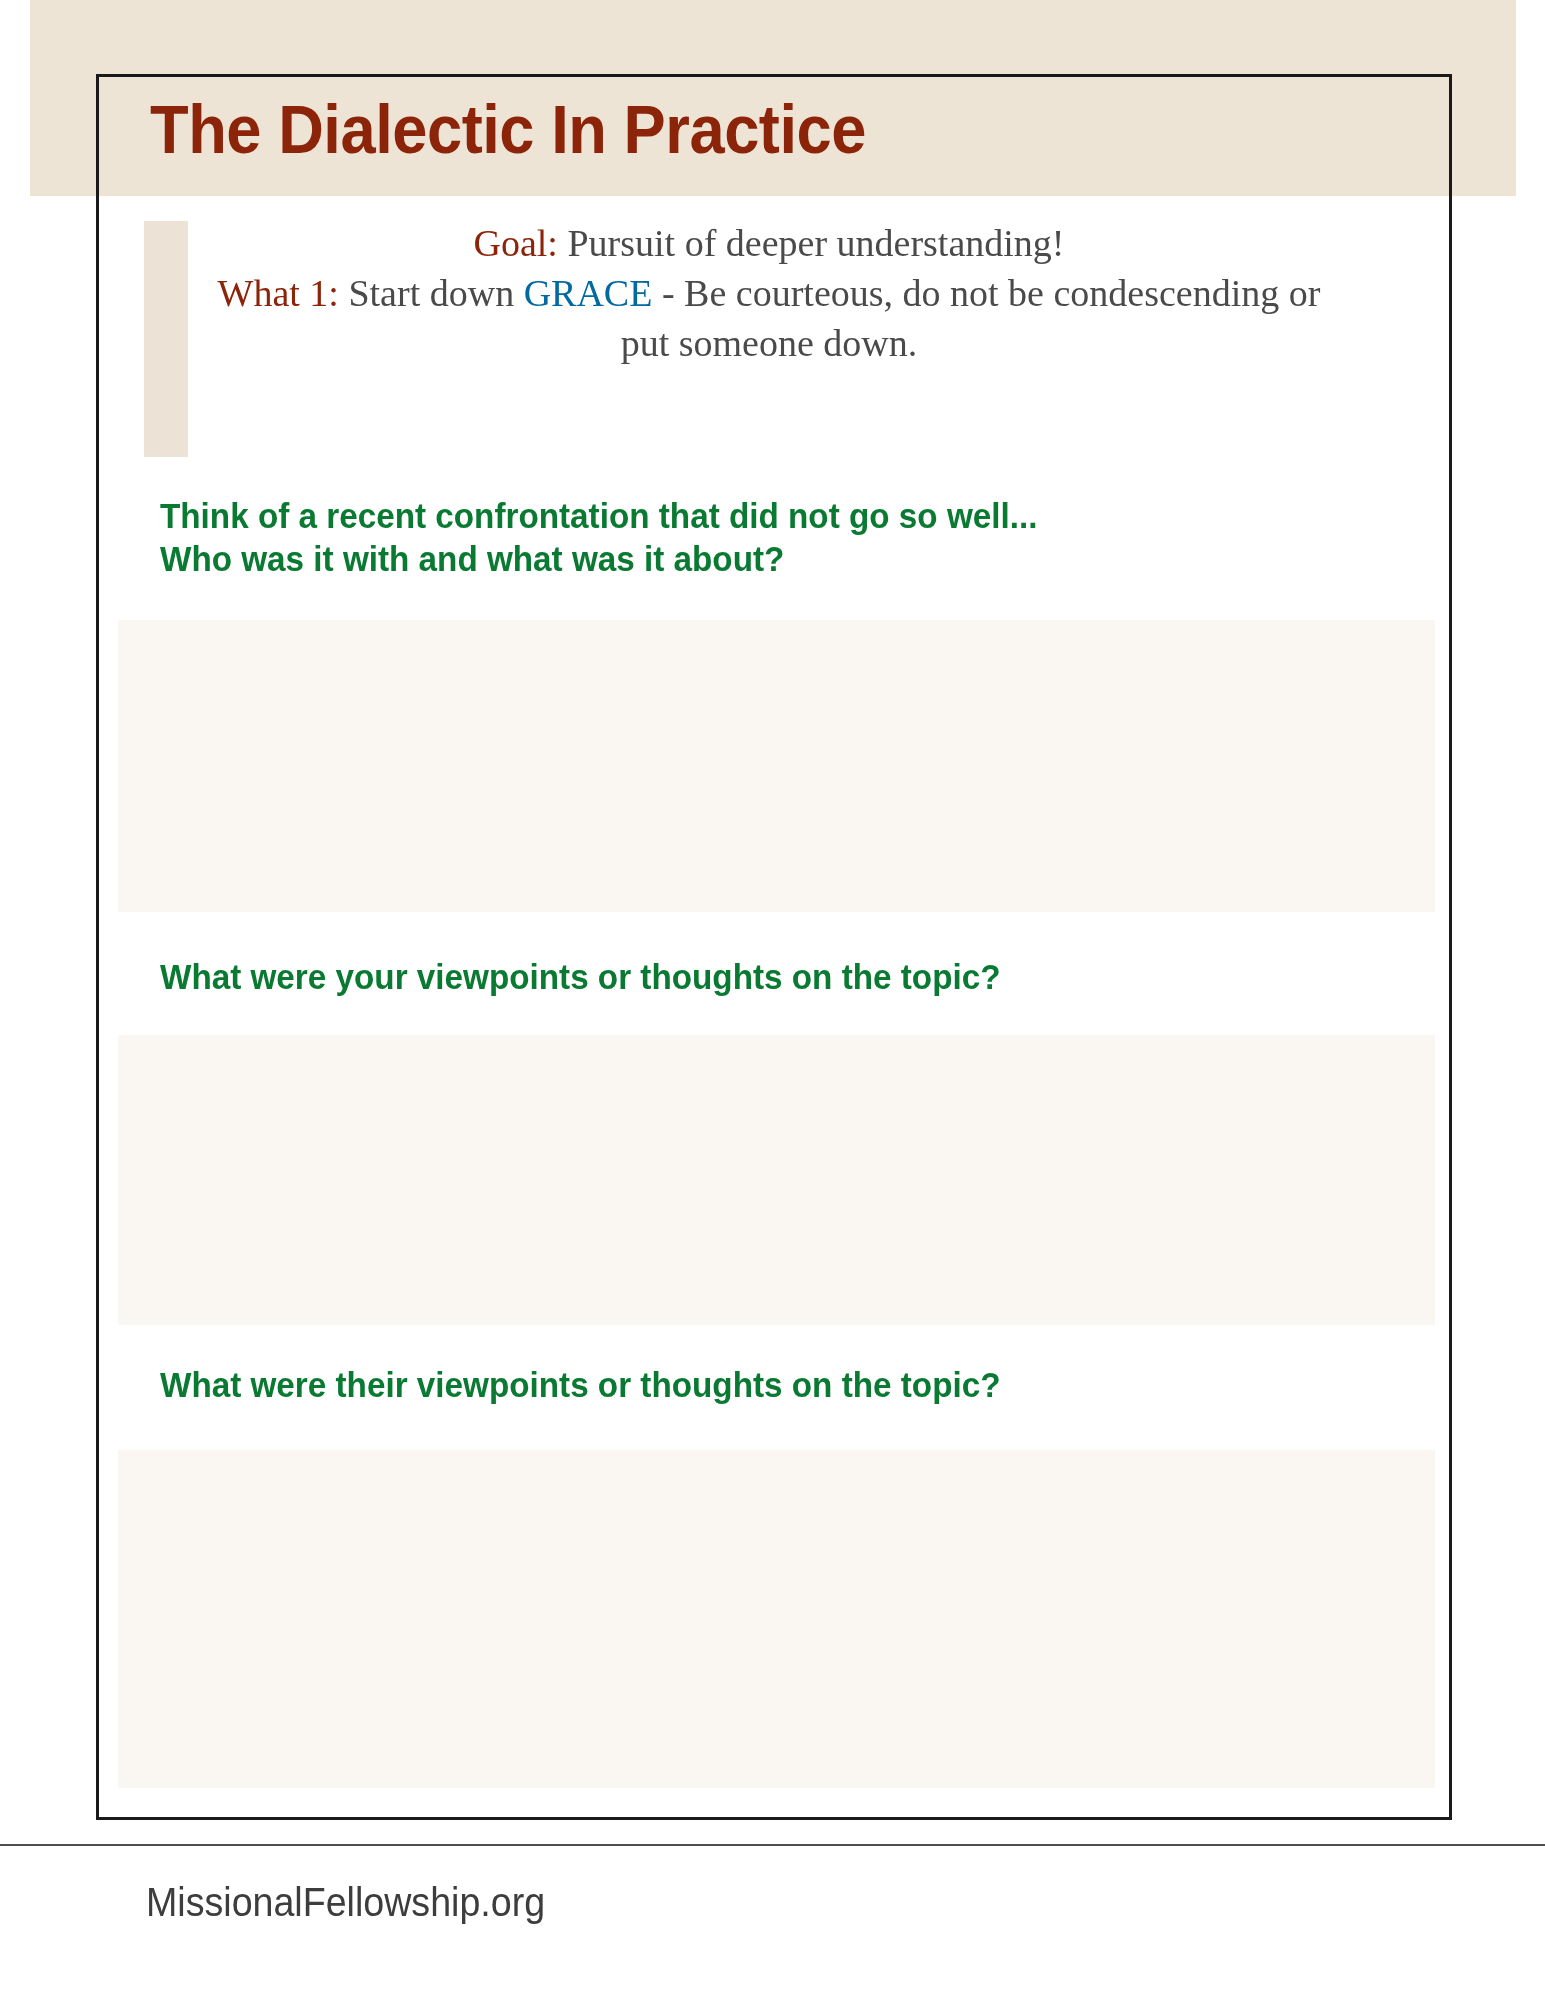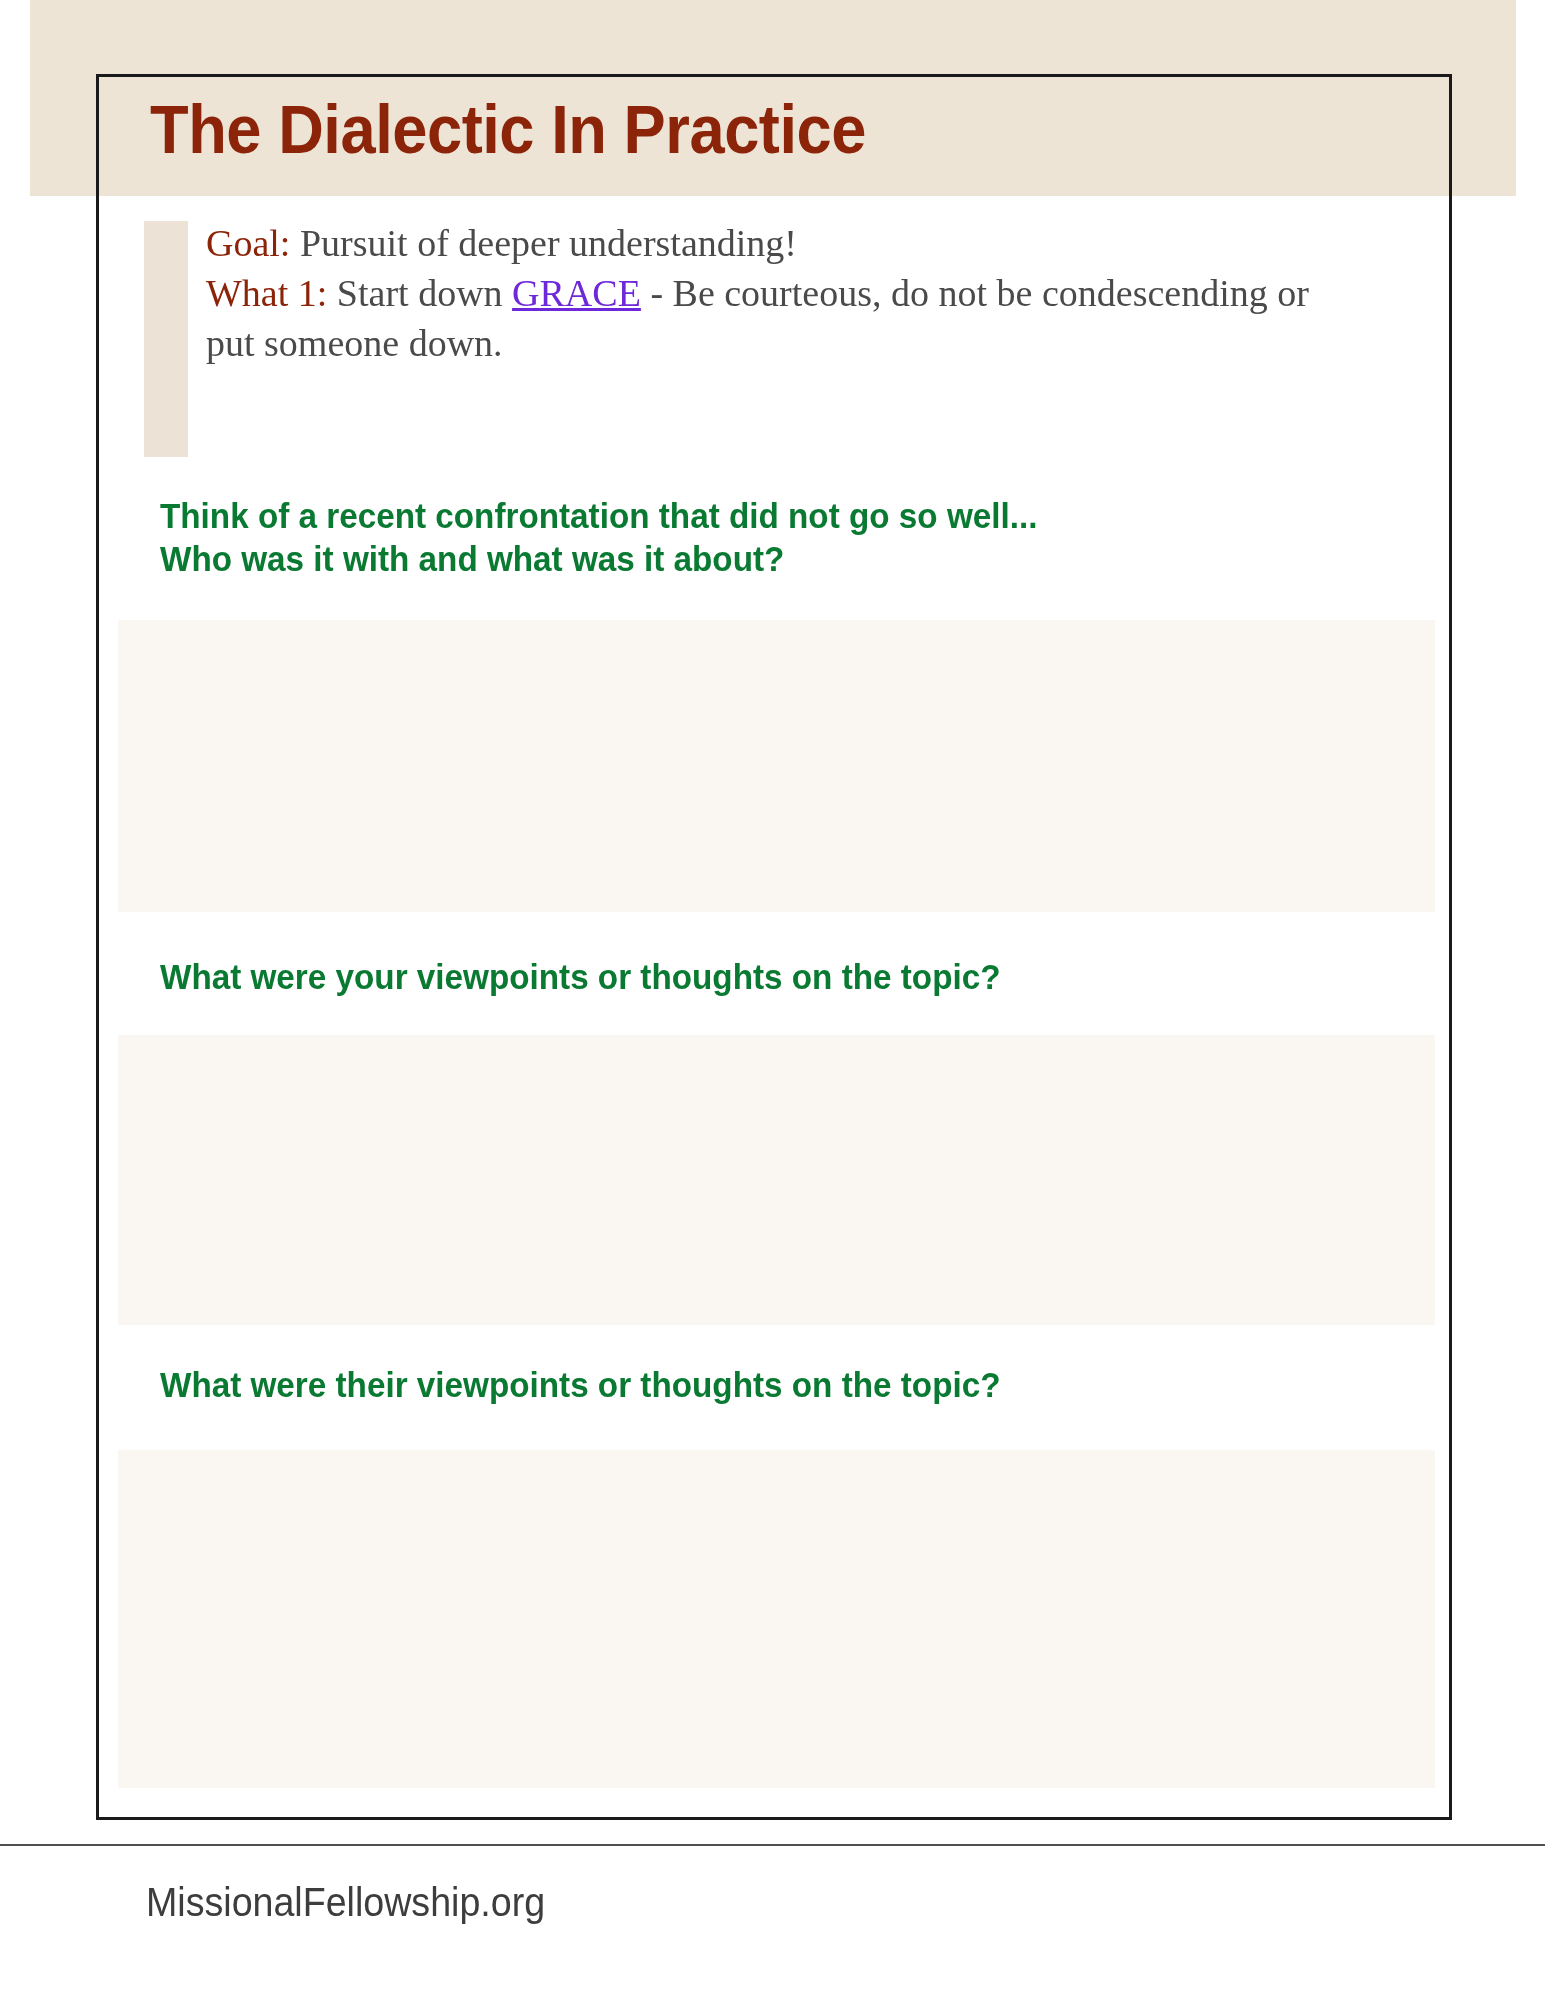--- a/index.html
+++ b/index.html
@@ -64,13 +64,14 @@
   }
   .rules-text {
     position: absolute;
-    left: 206px;
+    left: 194px;
     top: 218px;
     width: 1150px;
     font-family: "Liberation Serif", "DejaVu Serif", serif;
     font-size: 38px;
     line-height: 50px;
     color: #4a4a4a;
+    text-align: center;
   }
   .rules-text .lbl {
     color: #8c2409;

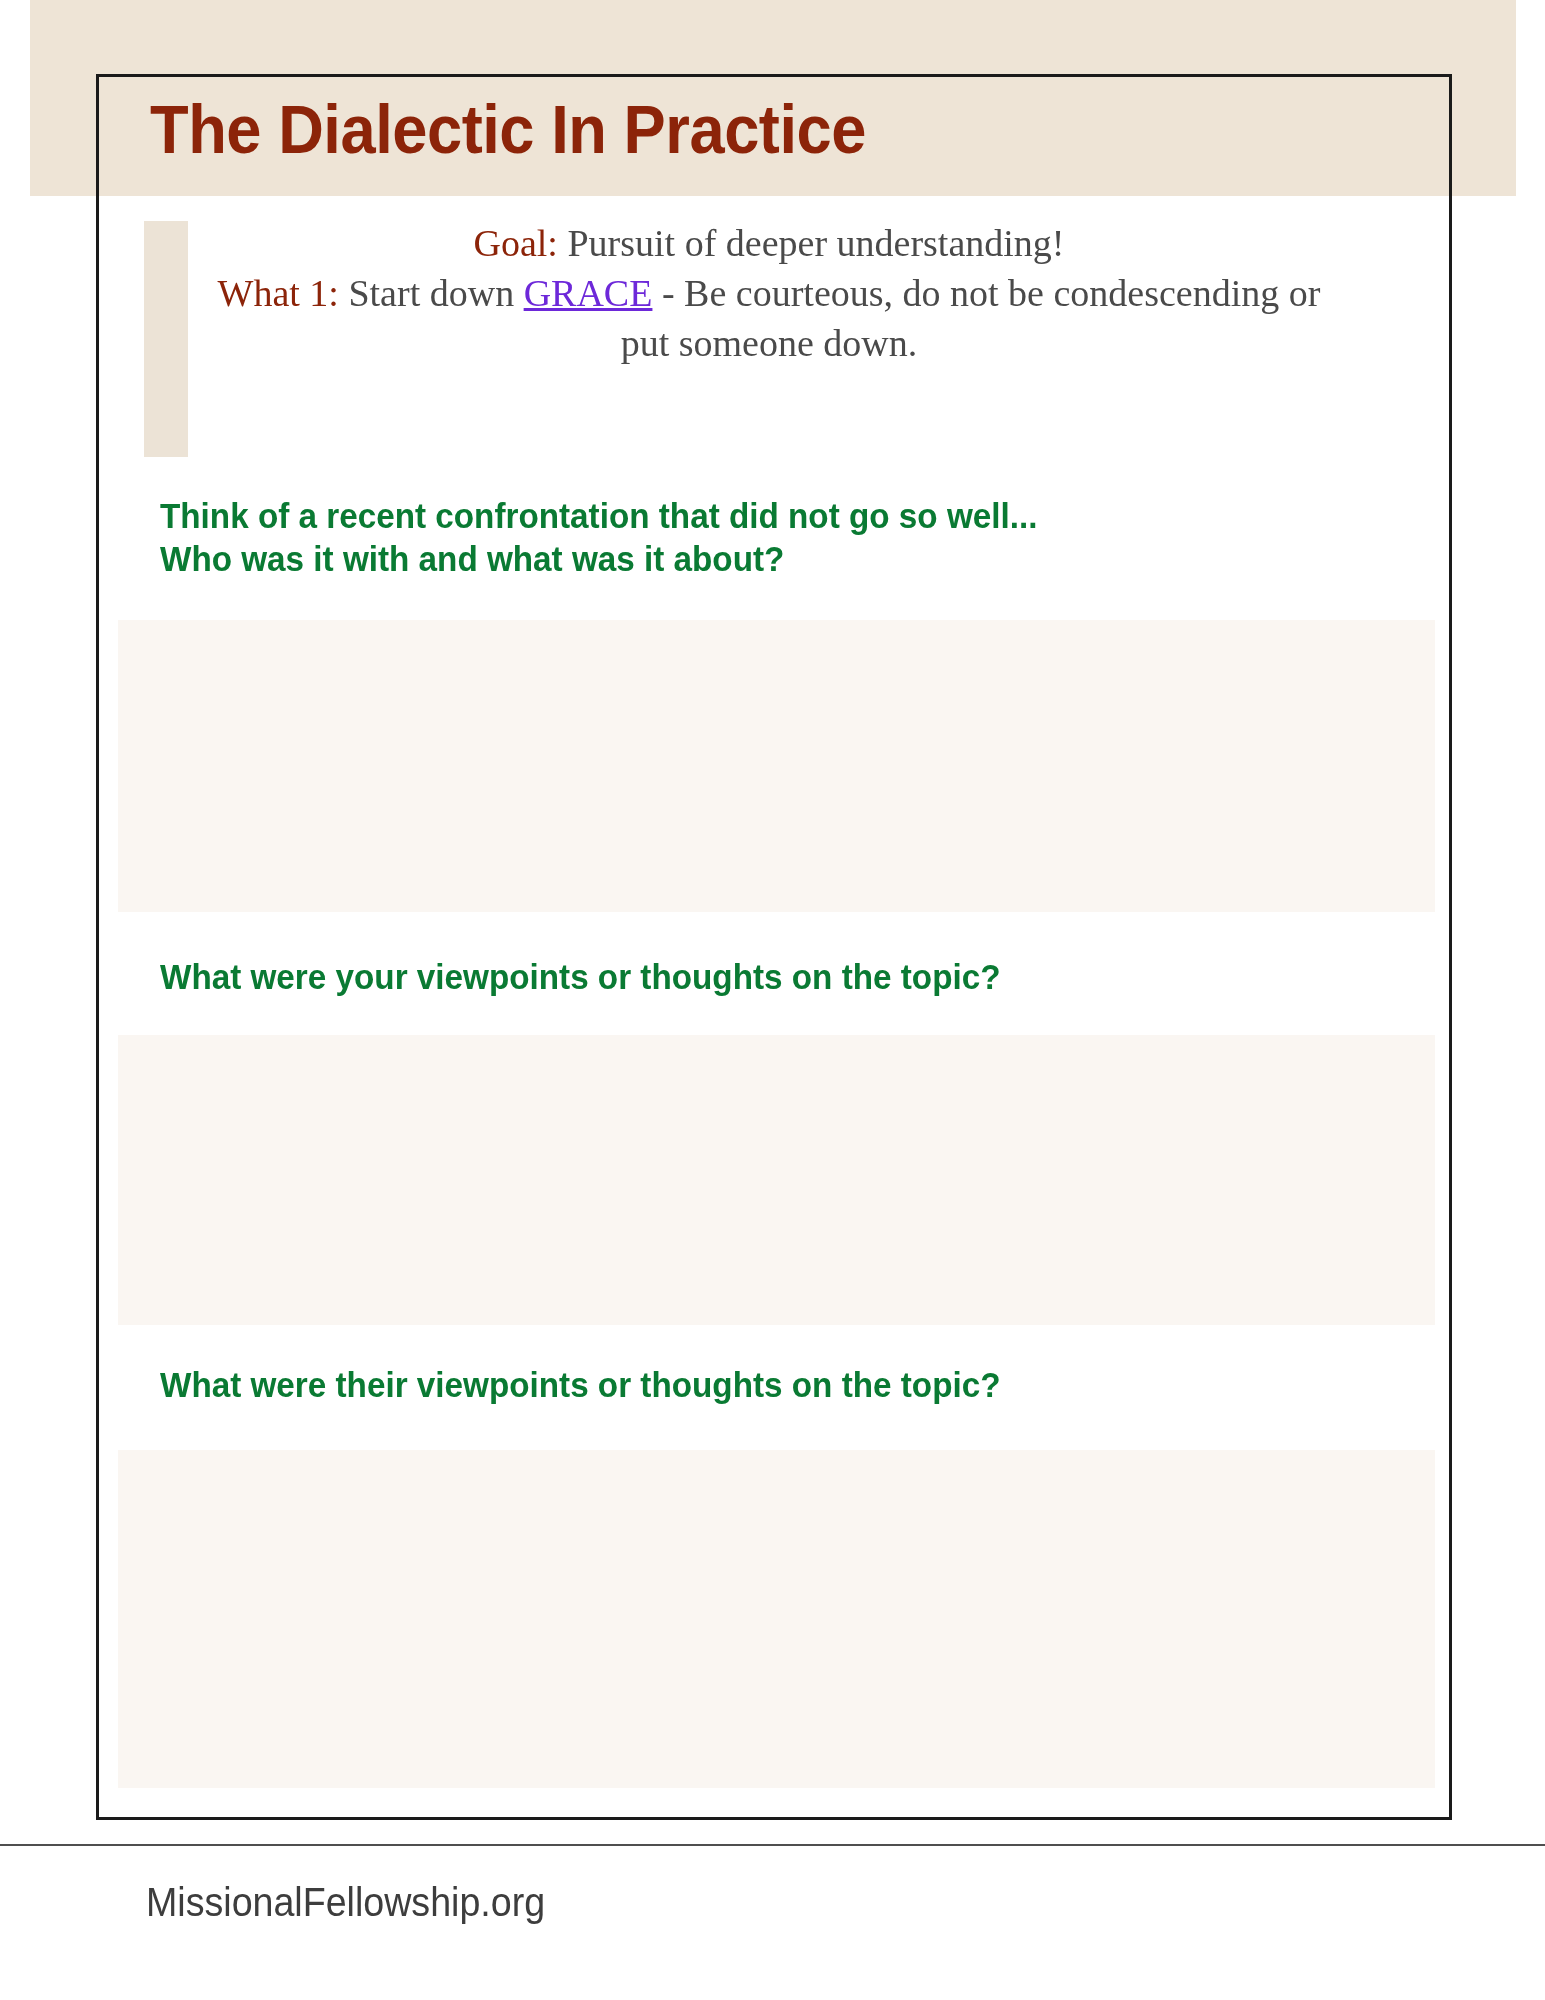--- a/index.html
+++ b/index.html
@@ -77,8 +77,7 @@
     color: #8c2409;
   }
   .rules-text .kw {
-    color: #6d28d9;
-    text-decoration: underline;
+    color: #0369a1;
   }
 
   

